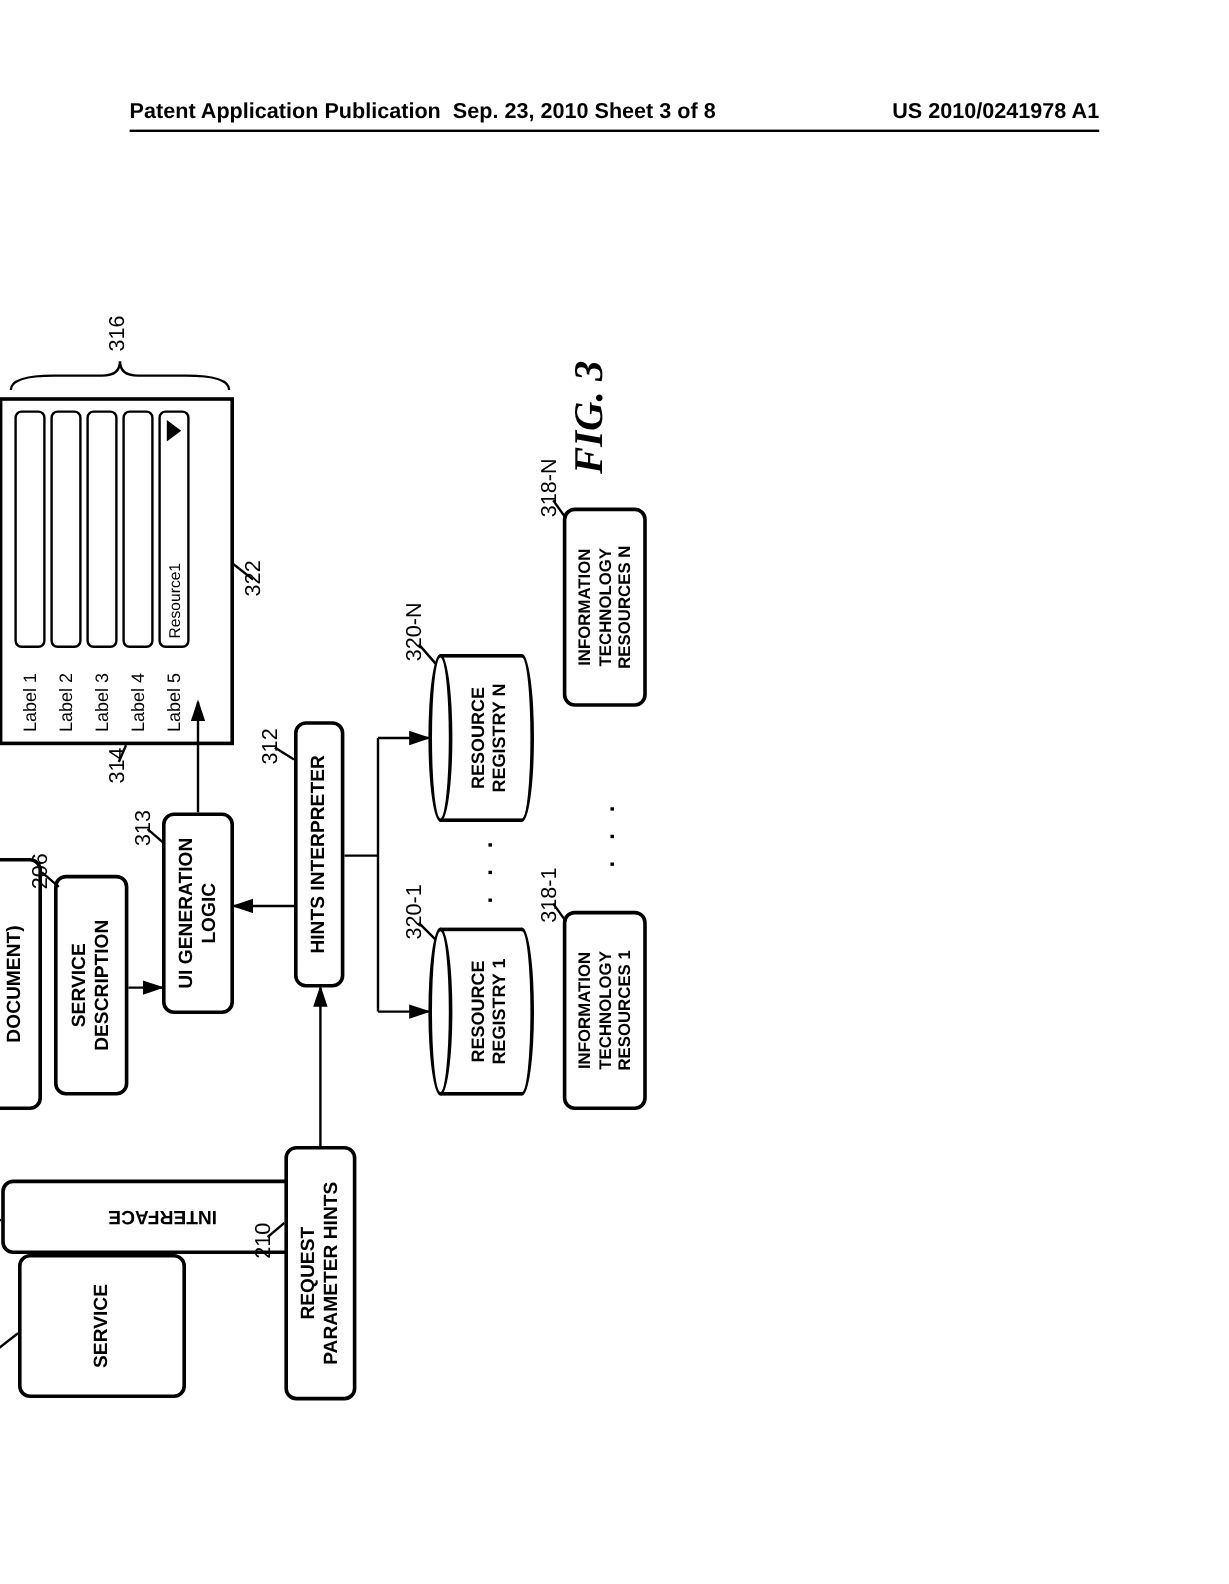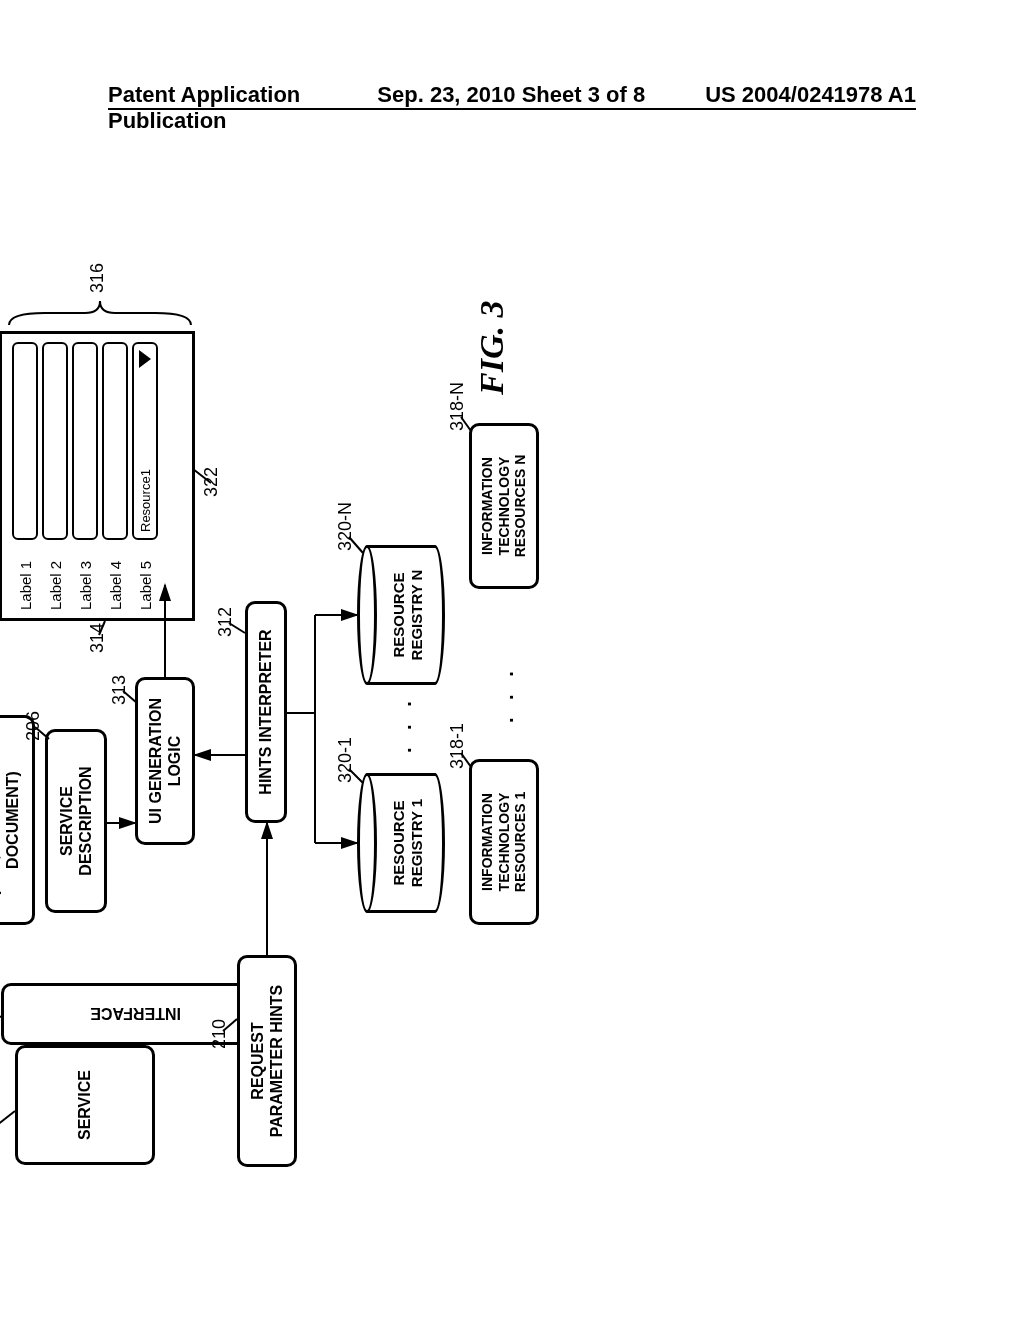--- a/index.html
+++ b/index.html
@@ -24,7 +24,7 @@
     right: 108px;
     display: flex;
     font-weight: bold;
-    font-size: 22px;
+    font-size: 18px;
   }
   .header-rule {
     position: absolute;

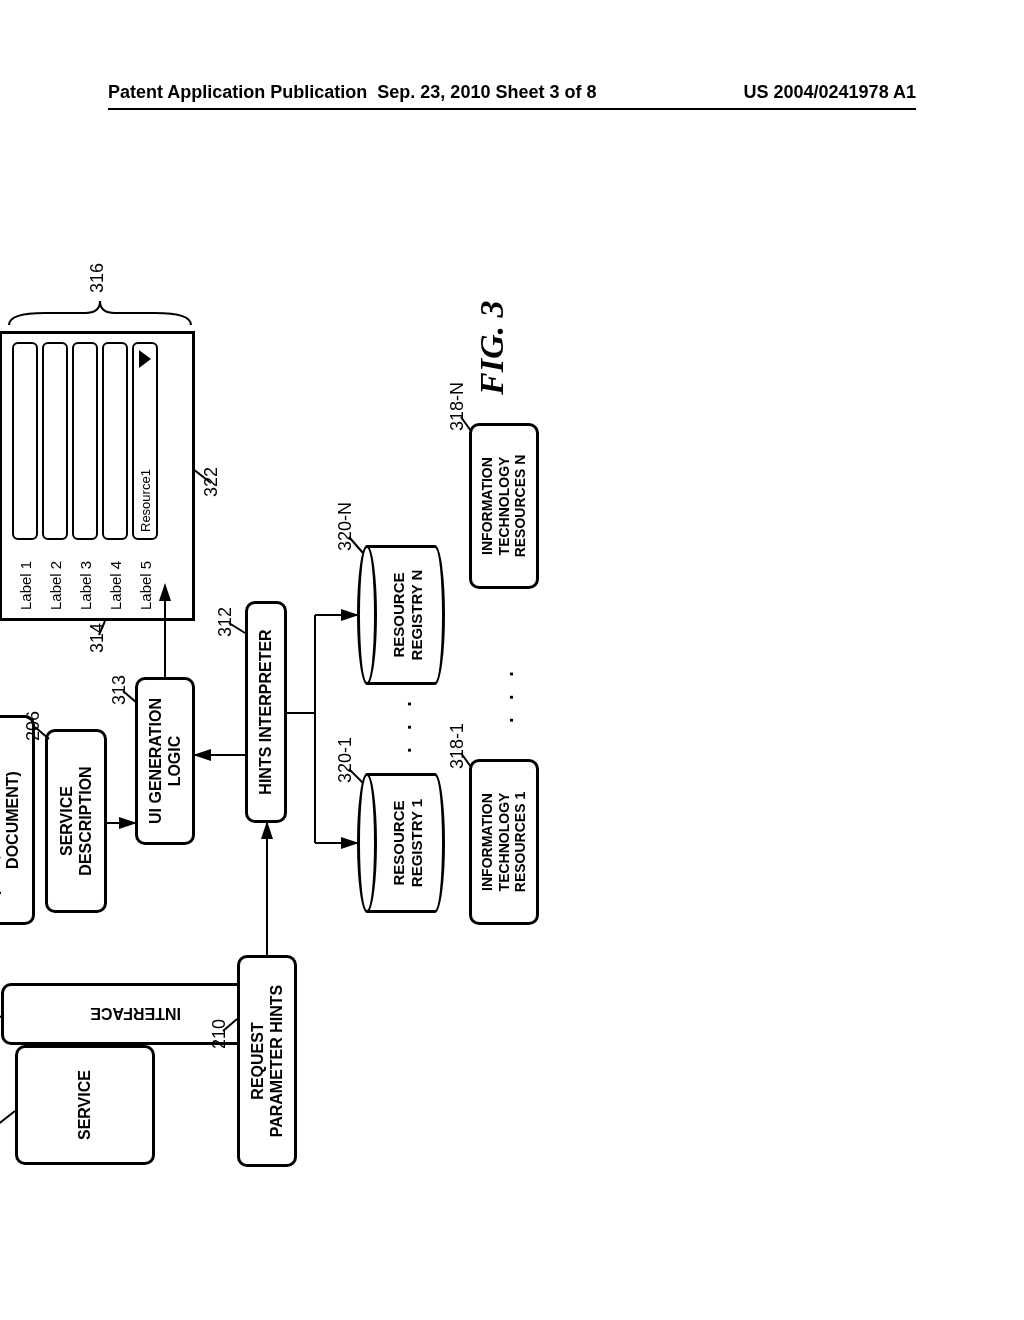--- a/index.html
+++ b/index.html
@@ -160,7 +160,7 @@
   <div class="header">
     <div class="l">Patent Application Publication</div>
     <div class="c">Sep. 23, 2010  Sheet 3 of 8</div>
-    <div class="r">US 2004/0241978 A1</div>
+    <div class="r">US 2010/0241978 A1</div>
   </div>
   <div class="header-rule"></div>
 

